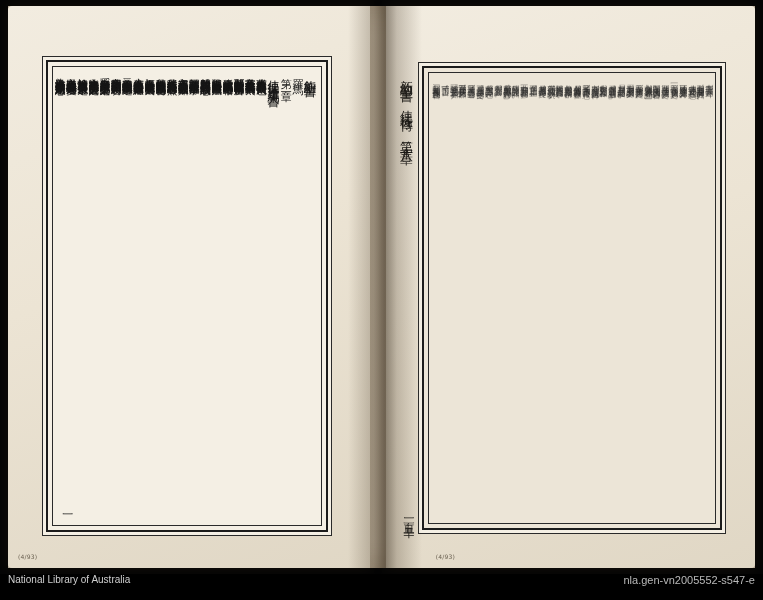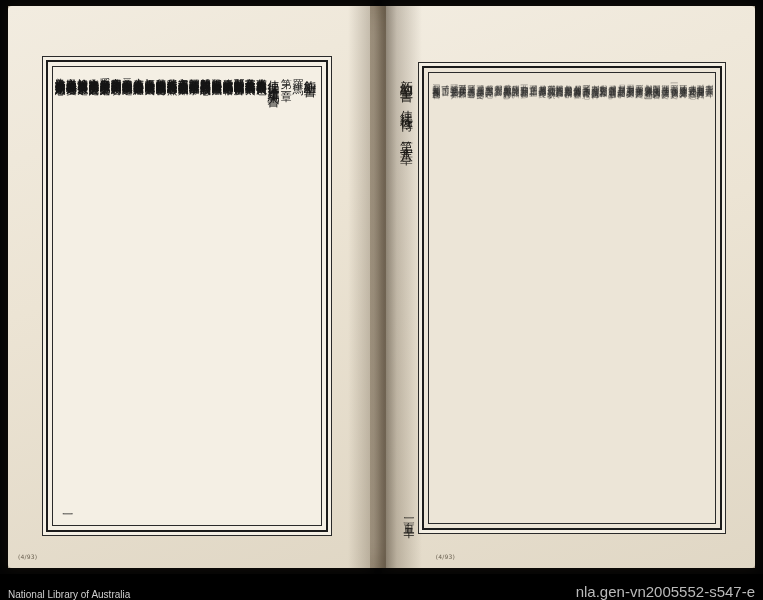--- a/index.html
+++ b/index.html
@@ -177,7 +177,7 @@
     color: #cfcfcf;
     font-size: 10px;
     display: flex;
-    align-items: flex-end;
+    align-items: flex-start;
     justify-content: space-between;
     padding: 0 8px;
     box-sizing: border-box;

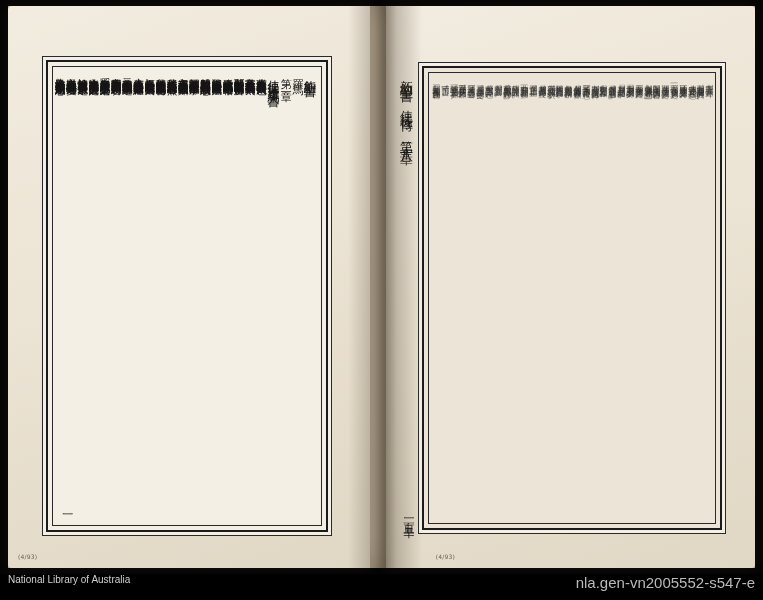--- a/index.html
+++ b/index.html
@@ -184,7 +184,7 @@
     font-family: "Liberation Sans", sans-serif;
     margin-top: 32px;
   }
-  .footer .right { color: #b9b9b9; font-size: 15px; }
+  .footer .right { color: #b9b9b9; font-size: 11px; }
 </style>
 </head>
 <body>

